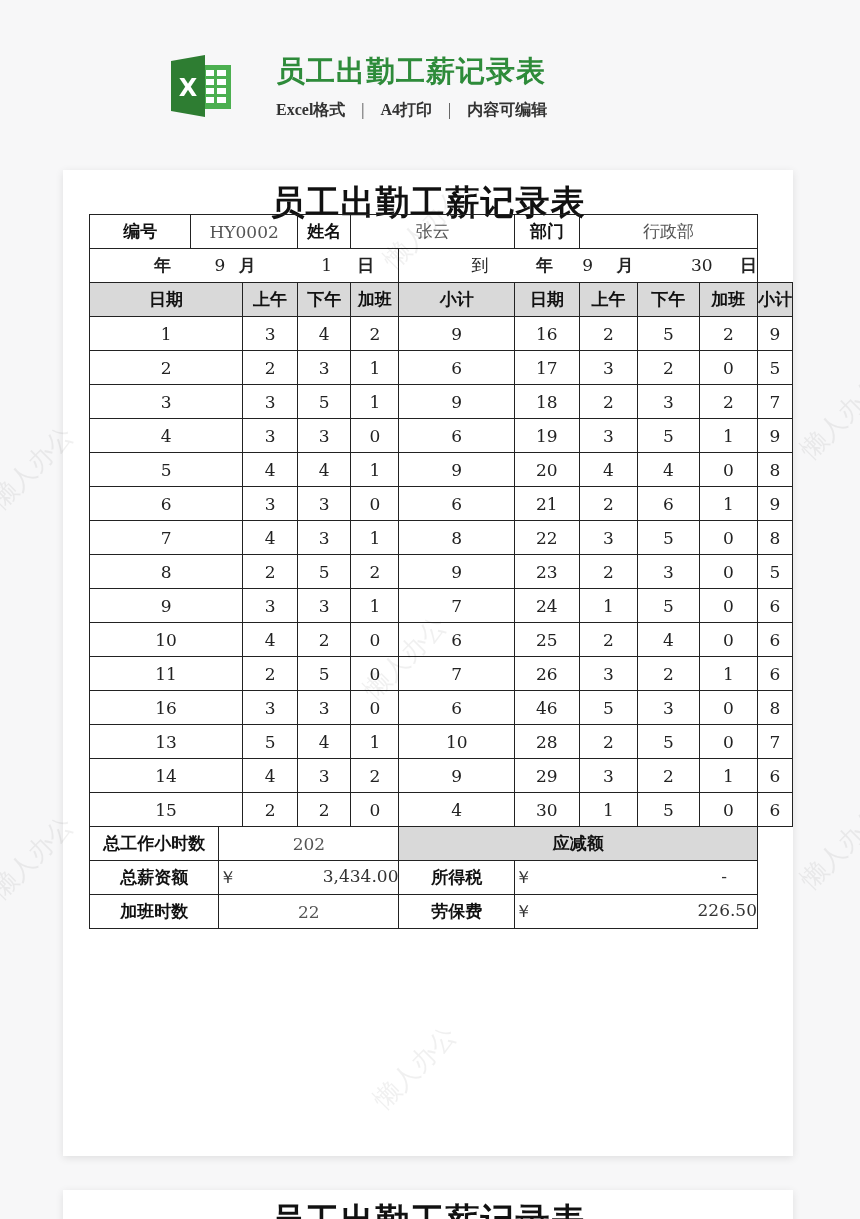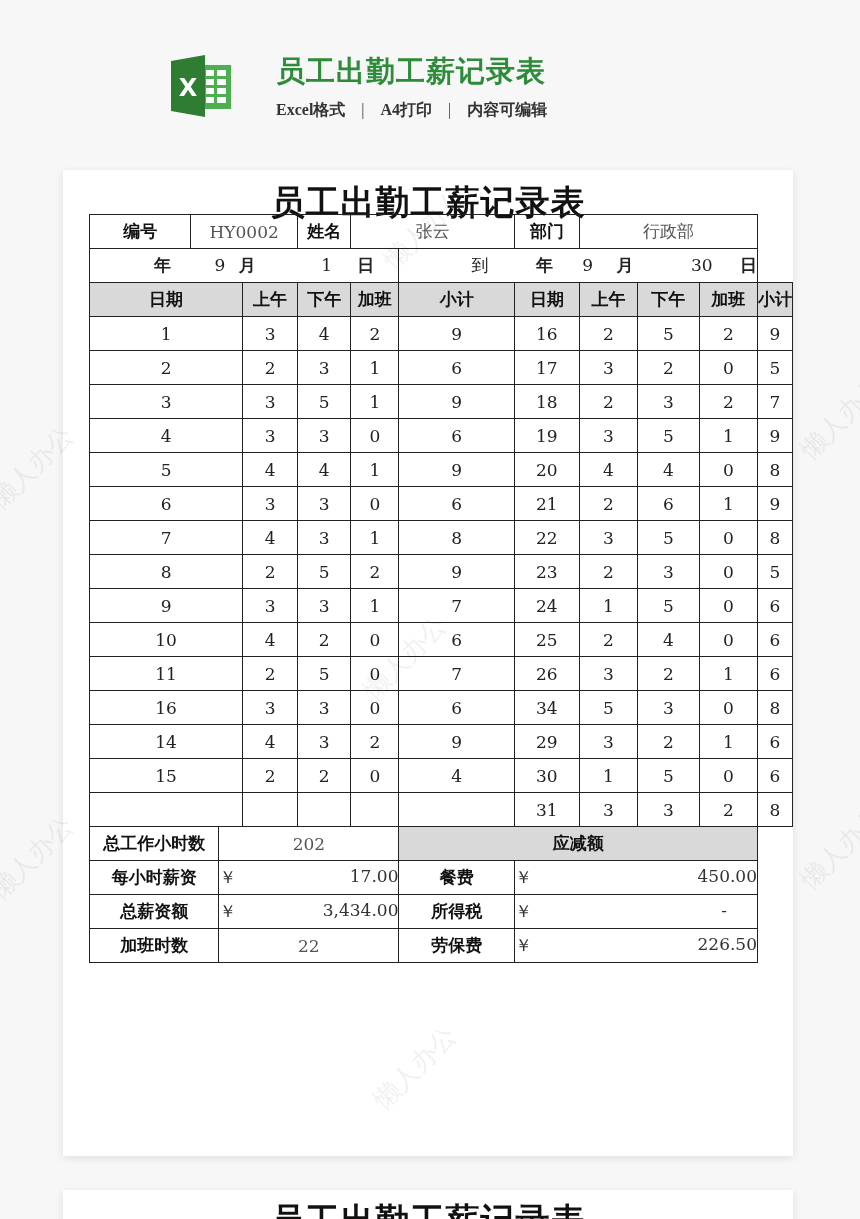--- a/index.html
+++ b/index.html
@@ -244,7 +244,7 @@
           <td>3</td>
           <td>0</td>
           <td>6</td>
-          <td>34</td>
+          <td>46</td>
           <td>5</td>
           <td>3</td>
           <td>0</td>

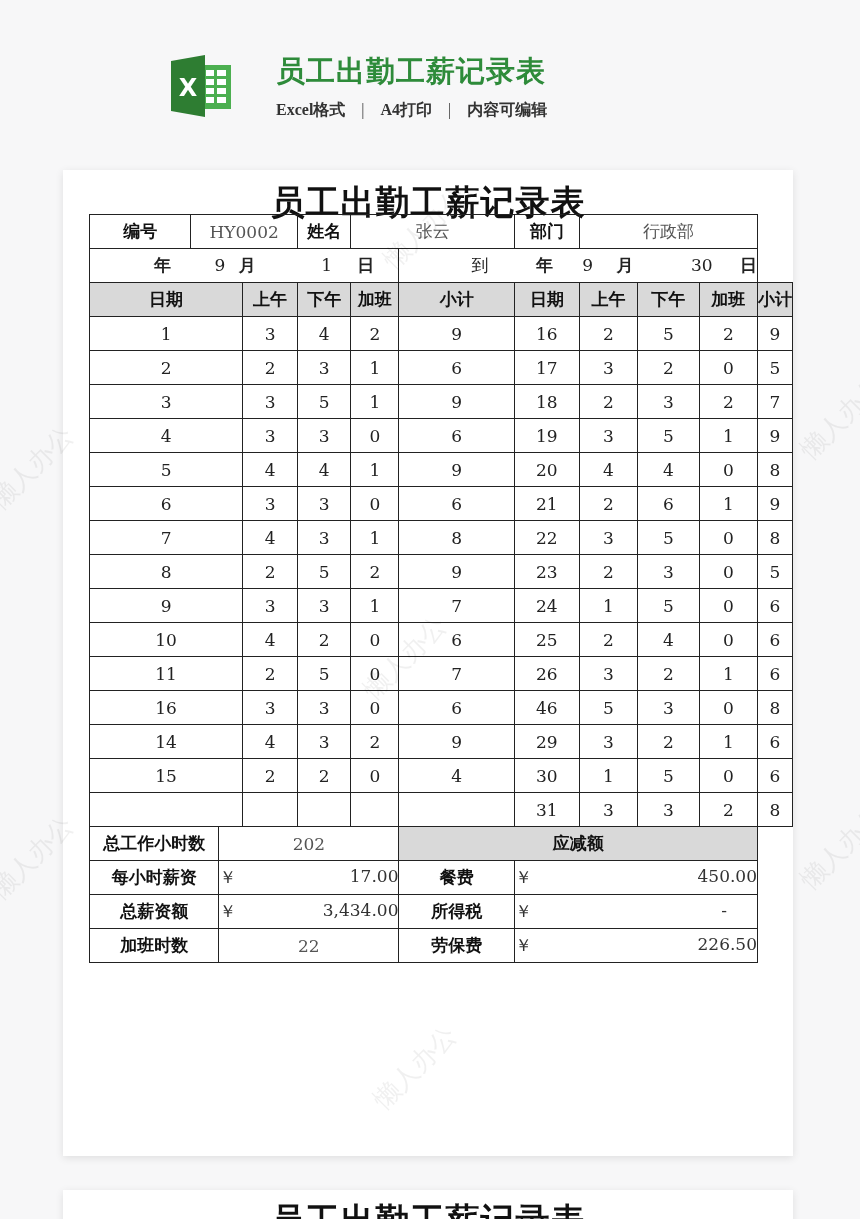--- a/index.html
+++ b/index.html
@@ -251,6 +251,18 @@
           <td>8</td>
         </tr>
         <tr>
+          <td colspan="3">13</td>
+          <td>5</td>
+          <td>4</td>
+          <td>1</td>
+          <td>10</td>
+          <td>28</td>
+          <td>2</td>
+          <td>5</td>
+          <td>0</td>
+          <td>7</td>
+        </tr>
+        <tr>
           <td colspan="3">14</td>
           <td>4</td>
           <td>3</td>

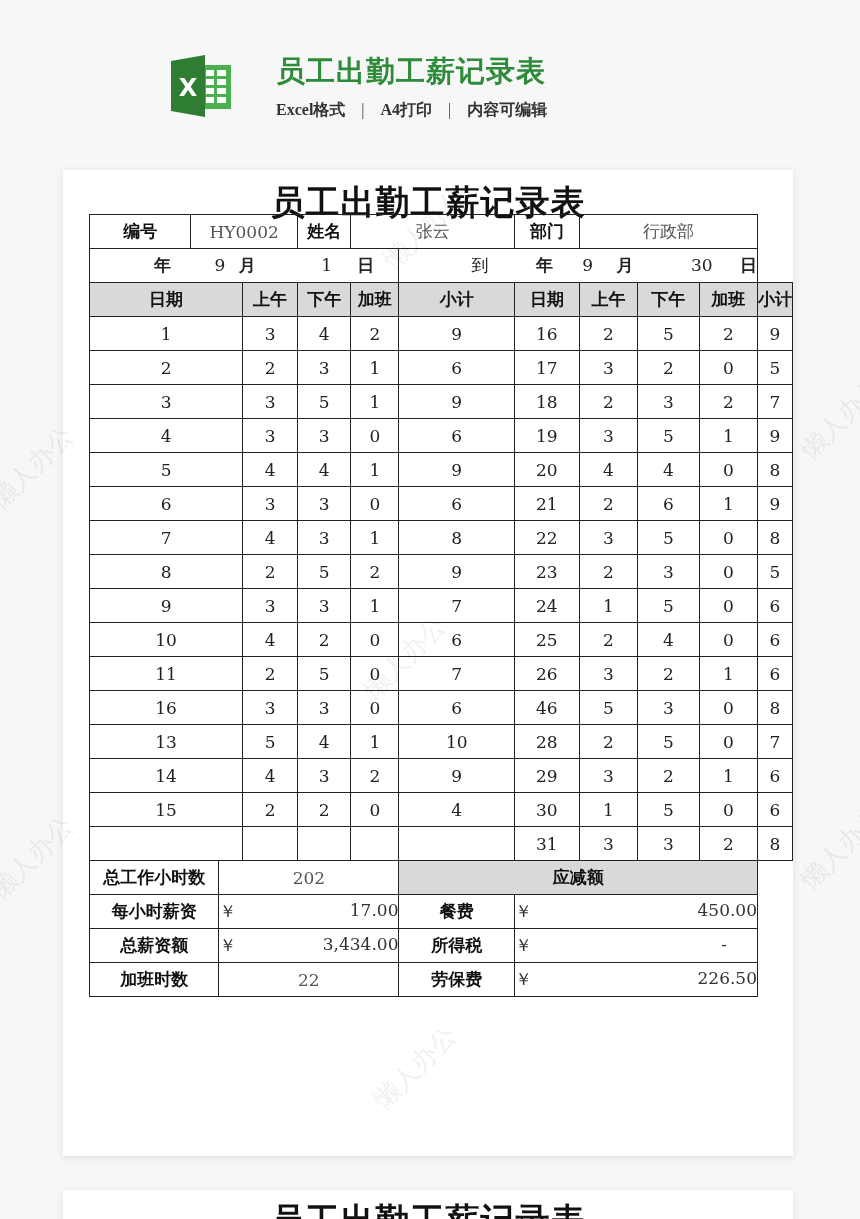--- a/index.html
+++ b/index.html
@@ -287,18 +287,6 @@
           <td>6</td>
         </tr>
         <tr>
-          <td colspan="3"></td>
-          <td></td>
-          <td></td>
-          <td></td>
-          <td></td>
-          <td>31</td>
-          <td>3</td>
-          <td>3</td>
-          <td>2</td>
-          <td>8</td>
-        </tr>
-        <tr>
     <td colspan="2" class="lbl">总工作小时数</td>
     <td colspan="4" class="val">202</td>
     <td colspan="5" class="hd">应减额</td>

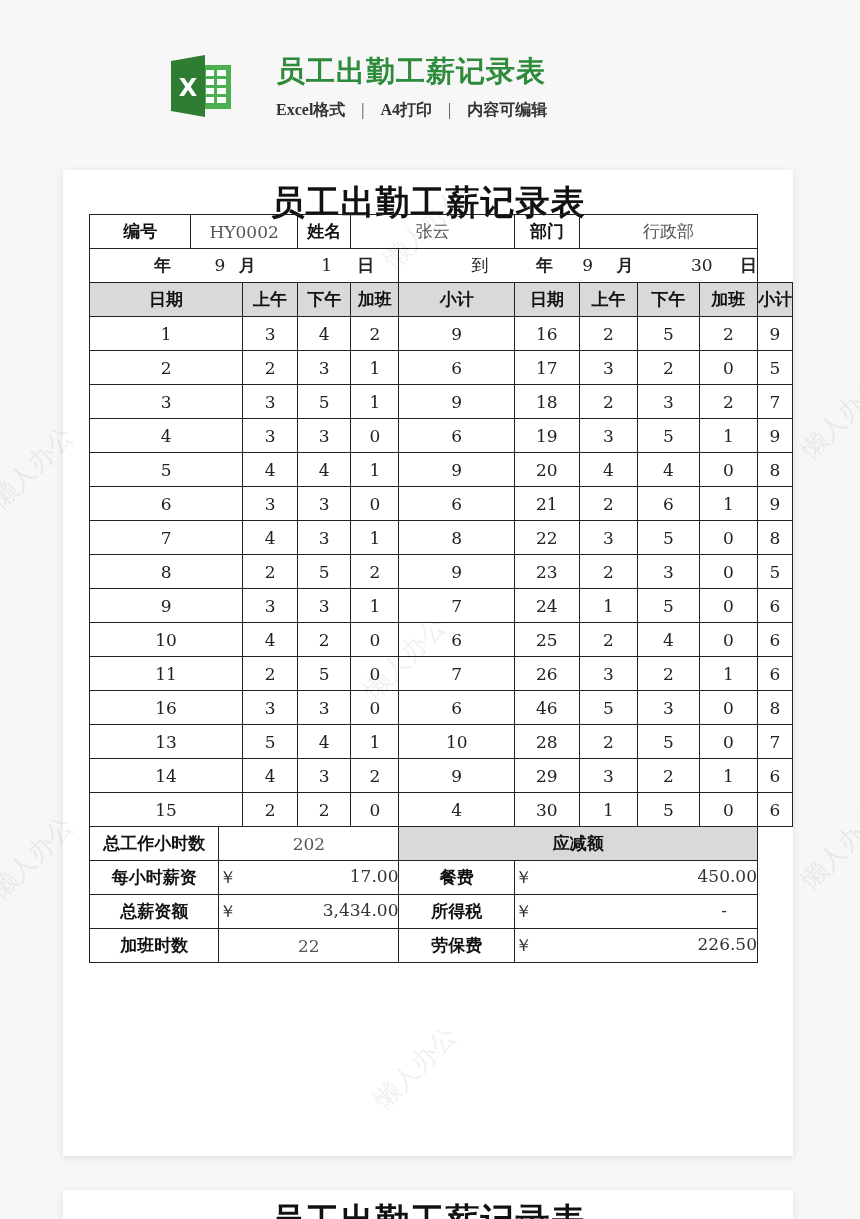--- a/index.html
+++ b/index.html
@@ -292,18 +292,6 @@
     <td colspan="5" class="hd">应减额</td>
   </tr>
         <tr>
-      <td colspan="2" class="lbl">每小时薪资</td>
-      <td colspan="4" class="money">
-            <span class="cur">￥</span>
-            <span class="amt">17.00</span>
-          </td>
-      <td class="lbl">餐费</td>
-      <td colspan="4" class="money">
-            <span class="cur">￥</span>
-            <span class="amt">450.00</span>
-          </td>
-    </tr>
-        <tr>
       <td colspan="2" class="lbl">总薪资额</td>
       <td colspan="4" class="money">
             <span class="cur">￥</span>

